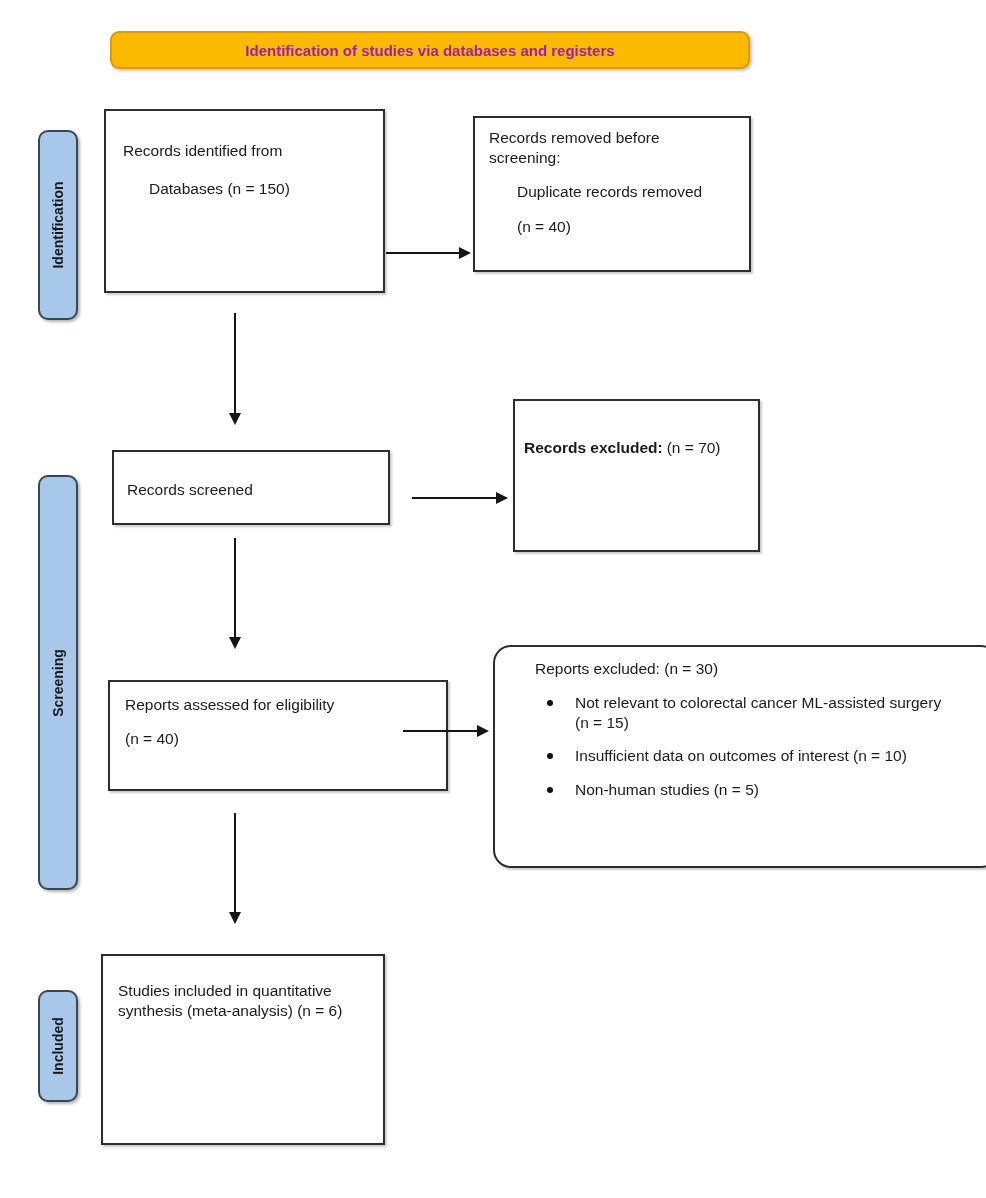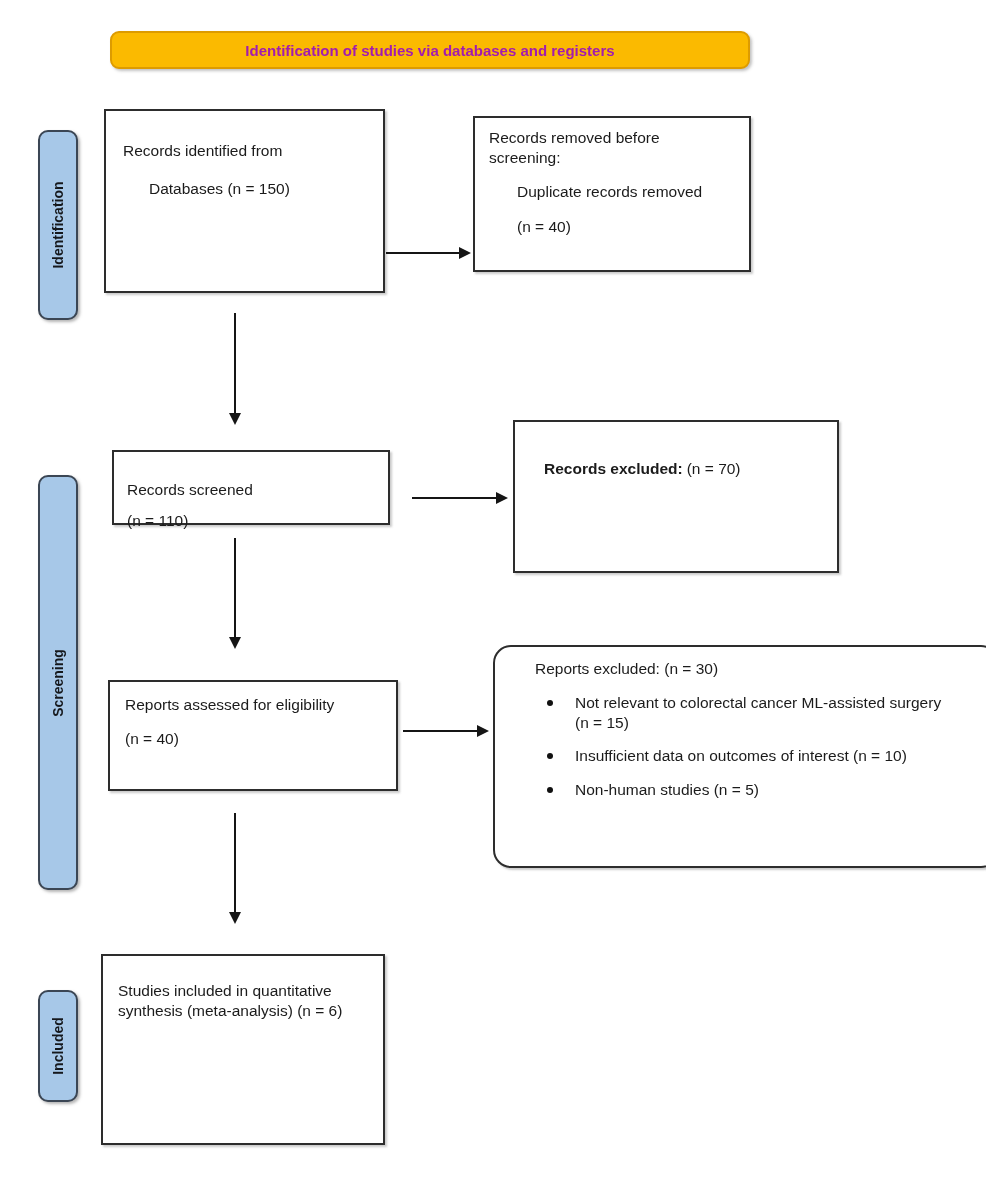--- a/index.html
+++ b/index.html
@@ -51,7 +51,7 @@
   .box-records-screened { left:112px; top:450px; width:278px; height:75px; padding:28px 12px 0 13px; }
   .box-records-screened .count { margin-top:11px; }
 
-  .box-records-excluded { left:513px; top:420px; width:326px; height:153px; padding:37px 12px 0 29px; }
+  .box-records-excluded { left:513px; top:399px; width:247px; height:153px; padding:37px 12px 0 9px; }
   .box-records-excluded .lbl { font-weight:bold; }
   .box-records-excluded .cnt { margin-left:4px; }
 

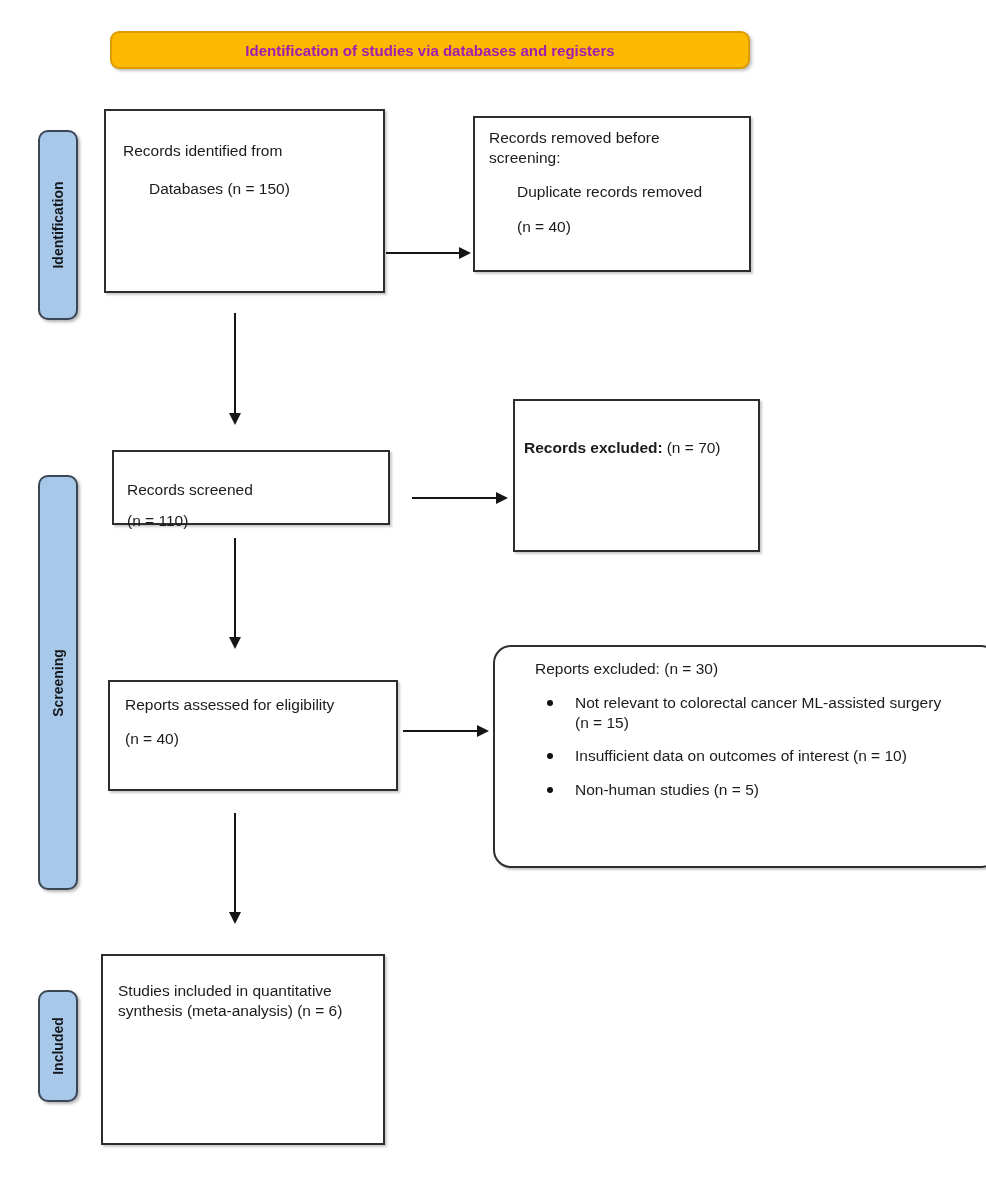--- a/index.html
+++ b/index.html
@@ -116,7 +116,6 @@
 
   <div class="box box-records-screened">
     <p>Records screened</p>
-    <p class="count">(n = 110)</p>
   </div>
 
   <div class="box box-records-excluded">

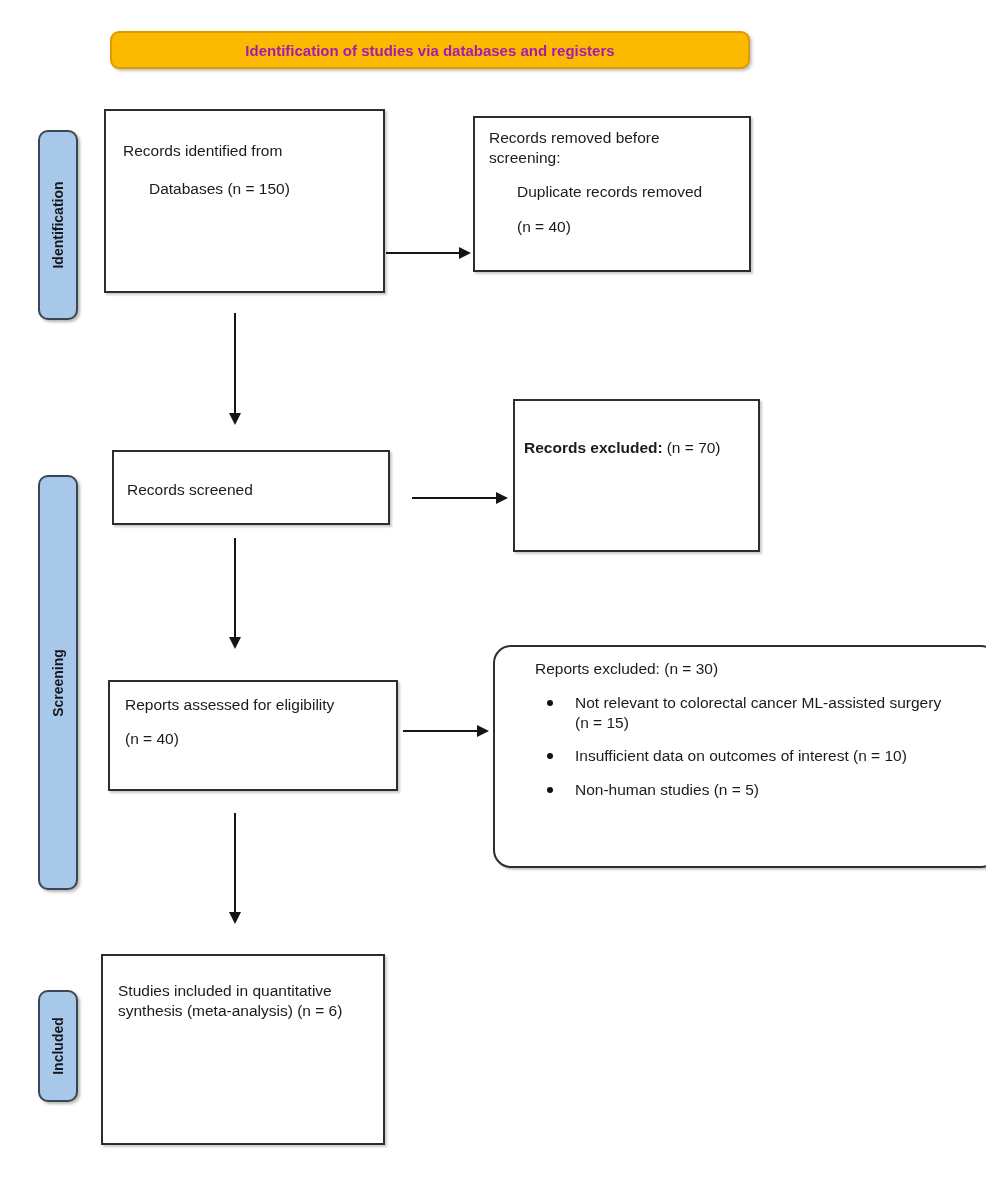--- a/index.html
+++ b/index.html
@@ -55,7 +55,7 @@
   .box-records-excluded .lbl { font-weight:bold; }
   .box-records-excluded .cnt { margin-left:4px; }
 
-  .box-reports-assessed { left:108px; top:680px; width:290px; height:111px; padding:13px 20px 0 15px; }
+  .box-reports-assessed { left:108px; top:680px; width:340px; height:111px; padding:13px 20px 0 15px; }
   .box-reports-assessed .count { margin-top:14px; }
 
   .box-reports-excluded { left:493px; top:645px; width:506px; height:223px; padding:12px 18px 0 0;border-radius:18px; }

